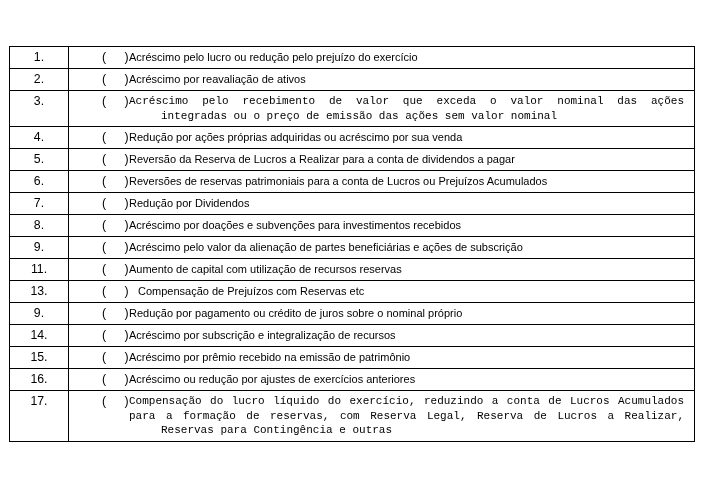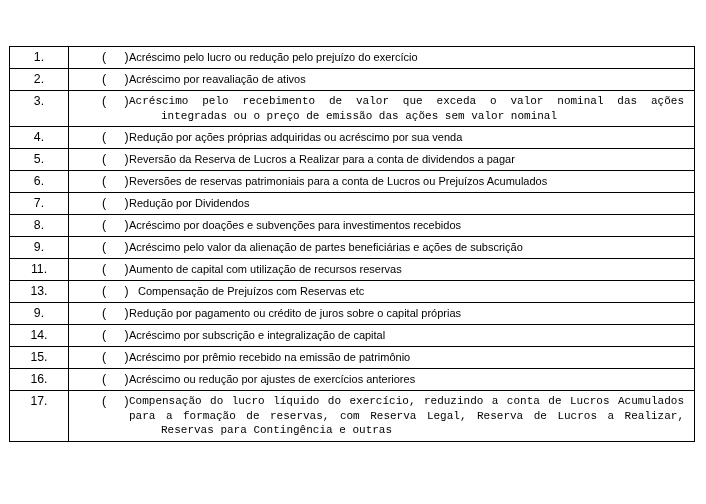--- a/index.html
+++ b/index.html
@@ -235,7 +235,7 @@
           <td class="cell-body">
             <div class="row-inner">
               <span class="mark-box">(     )</span>
-              <span class="item-text">Redução por pagamento ou crédito de juros sobre o capital próprias</span>
+              <span class="item-text">Redução por pagamento ou crédito de juros sobre o nominal próprio</span>
             </div>
           </td>
         </tr>

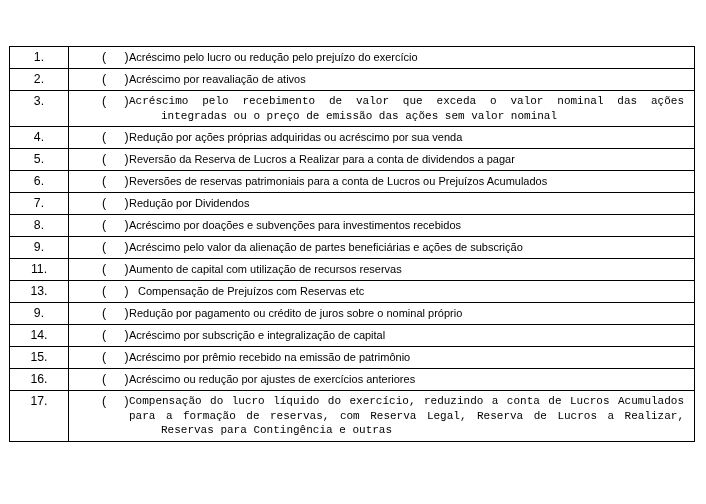--- a/index.html
+++ b/index.html
@@ -244,7 +244,7 @@
           <td class="cell-body">
             <div class="row-inner">
               <span class="mark-box">(     )</span>
-              <span class="item-text">Acréscimo por subscrição e integralização de capital</span>
+              <span class="item-text">Acréscimo por subscrição e integralização de recursos</span>
             </div>
           </td>
         </tr>

